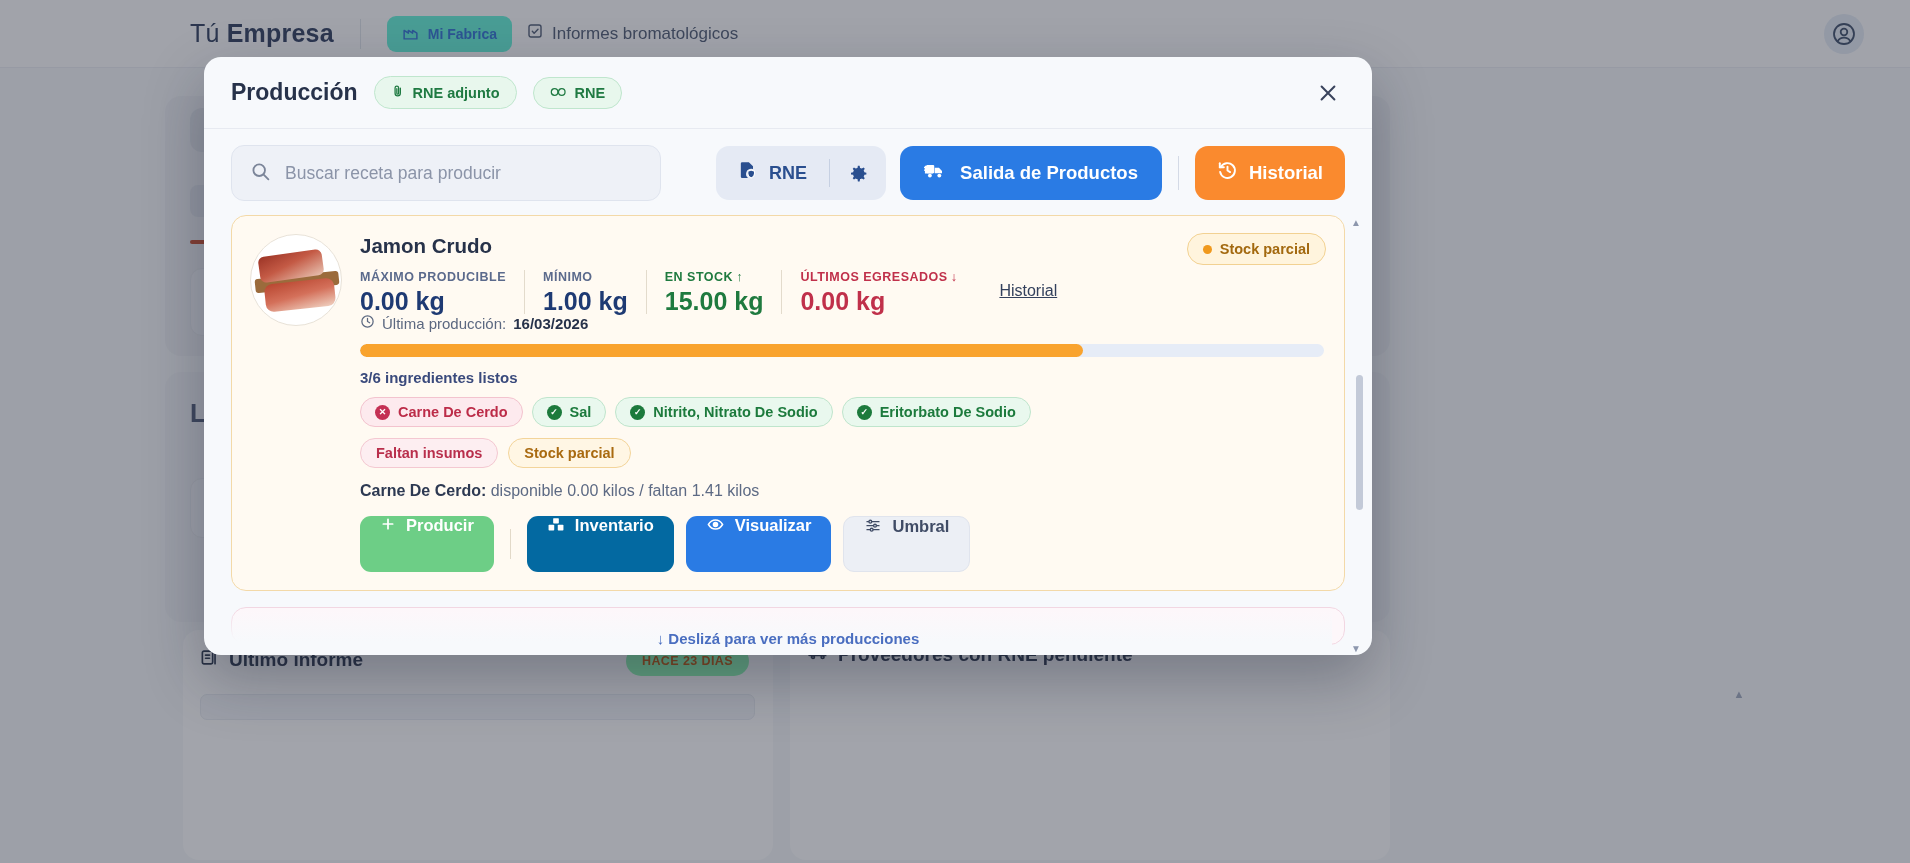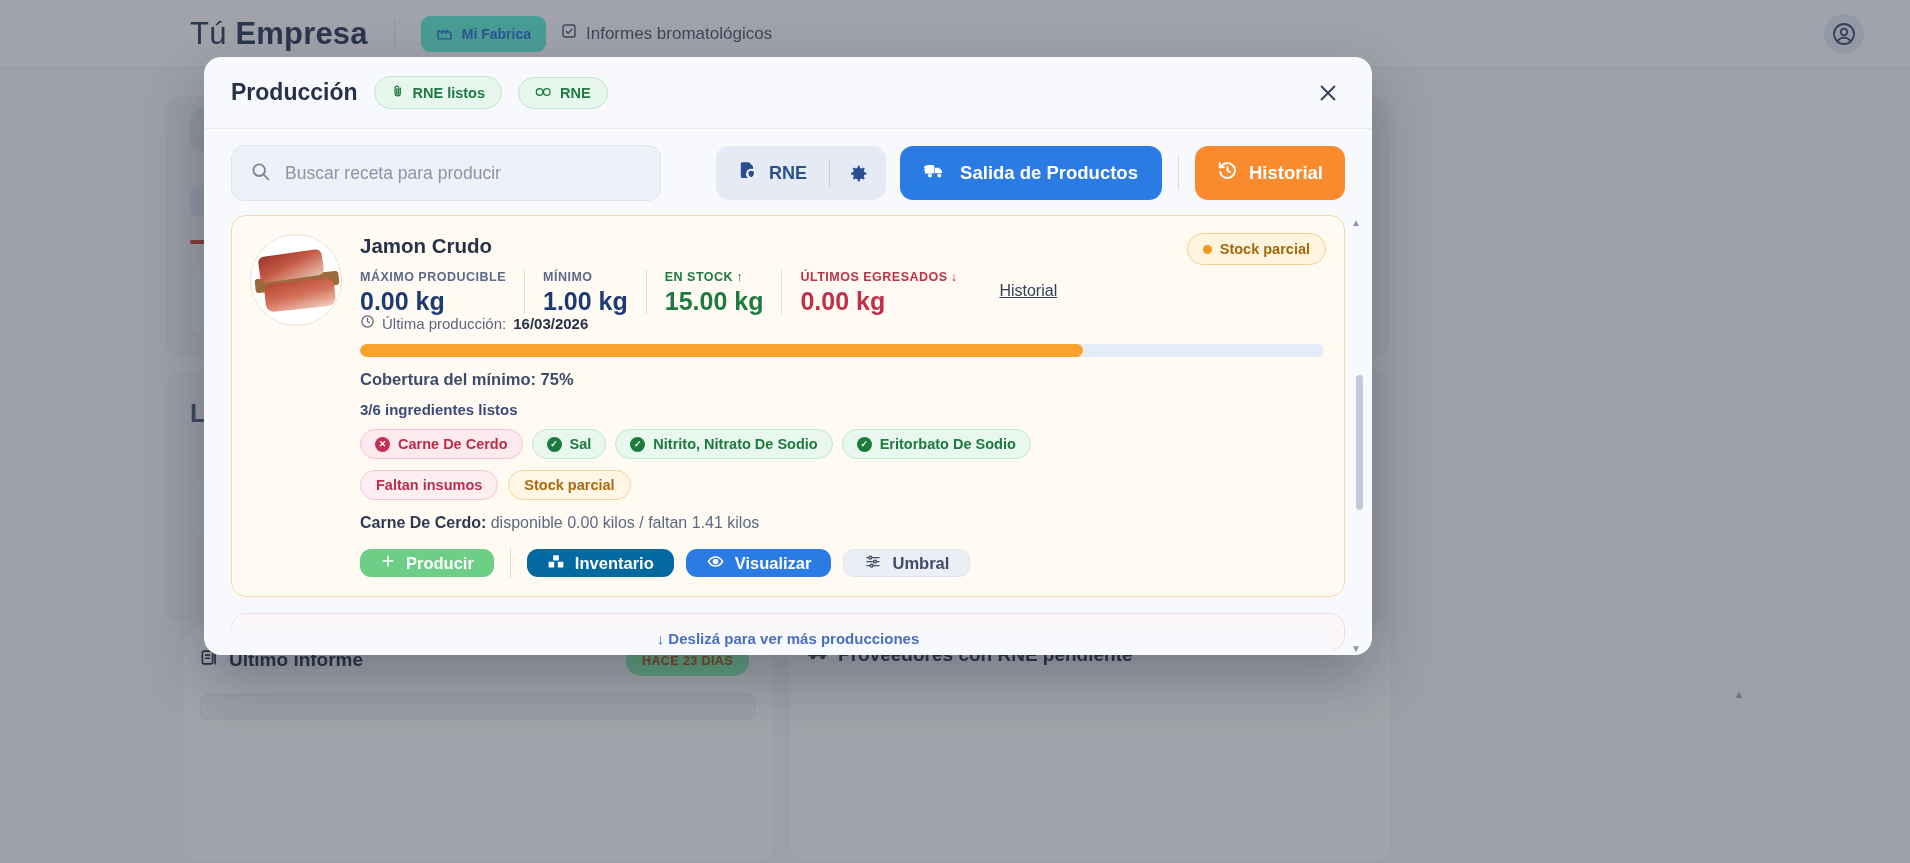--- a/index.html
+++ b/index.html
@@ -18,7 +18,7 @@
     background: #f4f5f9; display: flex; align-items: center;
     padding: 0 40px; gap: 0; border-bottom: 1px solid #e3e6ee;
   }
-  .brand { font-size: 31px; color: #2b3a5c; letter-spacing: .2px; margin-left: 150px;}
+  .brand { font-size: 25px; color: #2b3a5c; letter-spacing: .2px; margin-left: 150px;}
   .brand b { font-weight: 700; }
   .brand .thin { font-weight: 400; }
   .topdiv { width: 1px; height: 30px; background: #d8dce6; margin: 0 26px; }

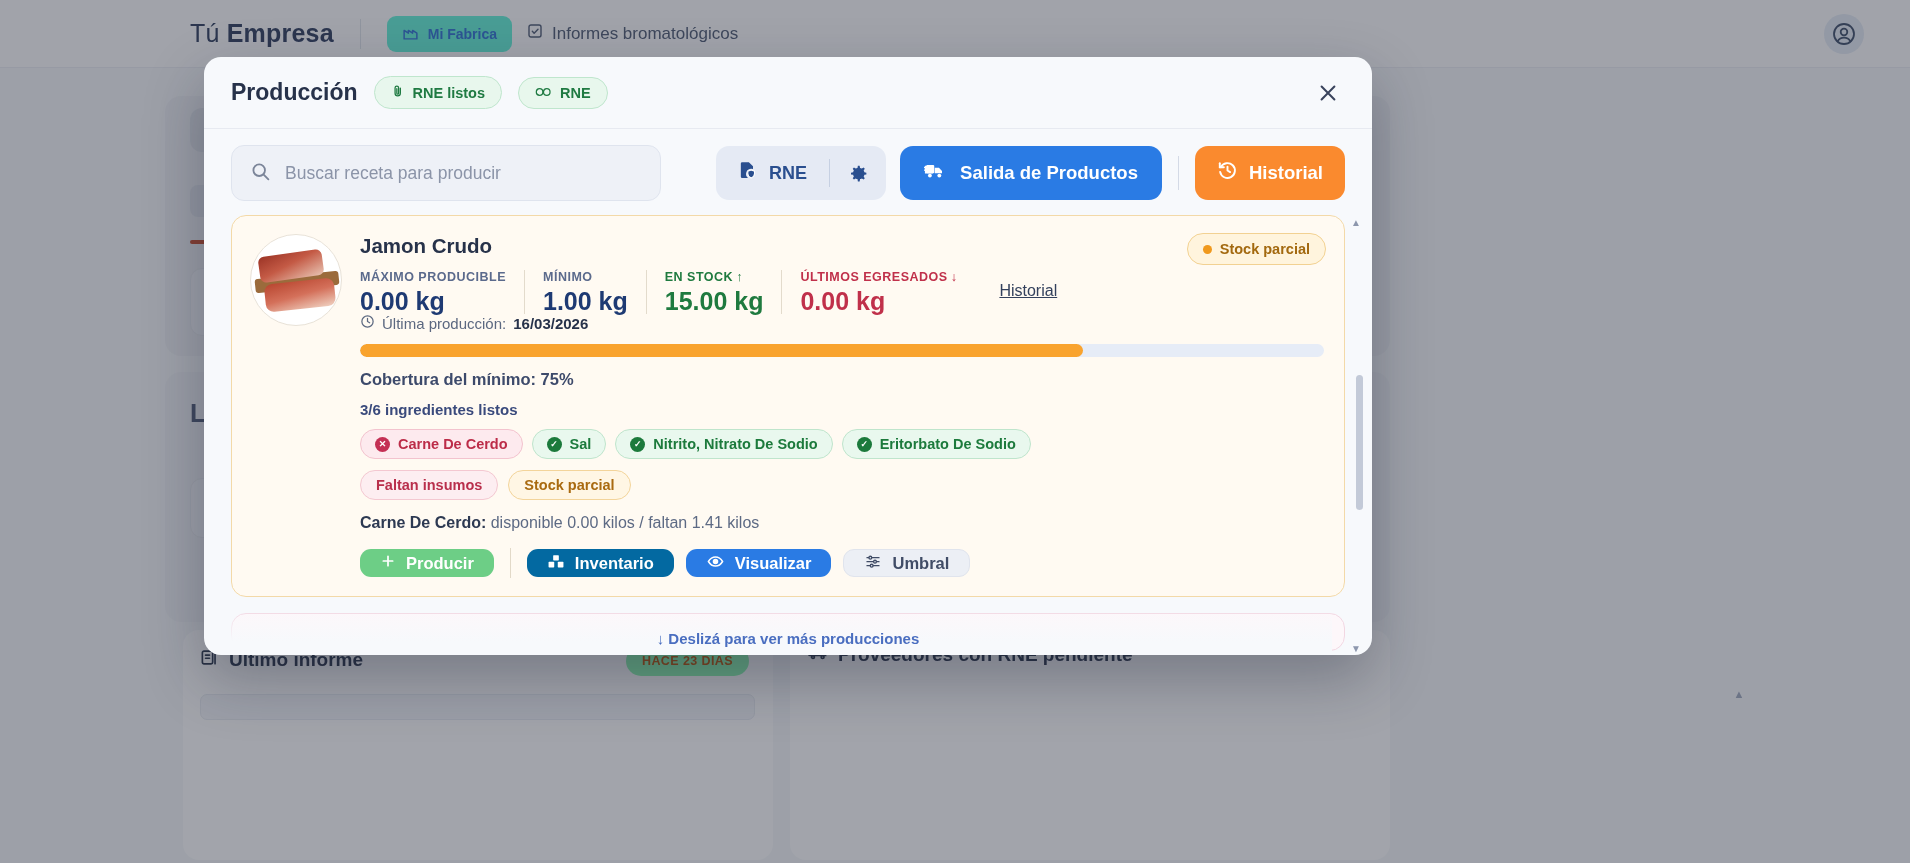--- a/index.html
+++ b/index.html
@@ -330,7 +330,7 @@
             <path d="M16 7v9a4.5 4.5 0 0 1-9 0V6.5a3 3 0 0 1 6 0V16a1.5 1.5 0 0 1-3 0V8"></path>
           </svg>
       </span>
-      <span>RNE listos</span>
+      <span>RNE adjunto</span>
     </div>
 
     <div class="hchip">

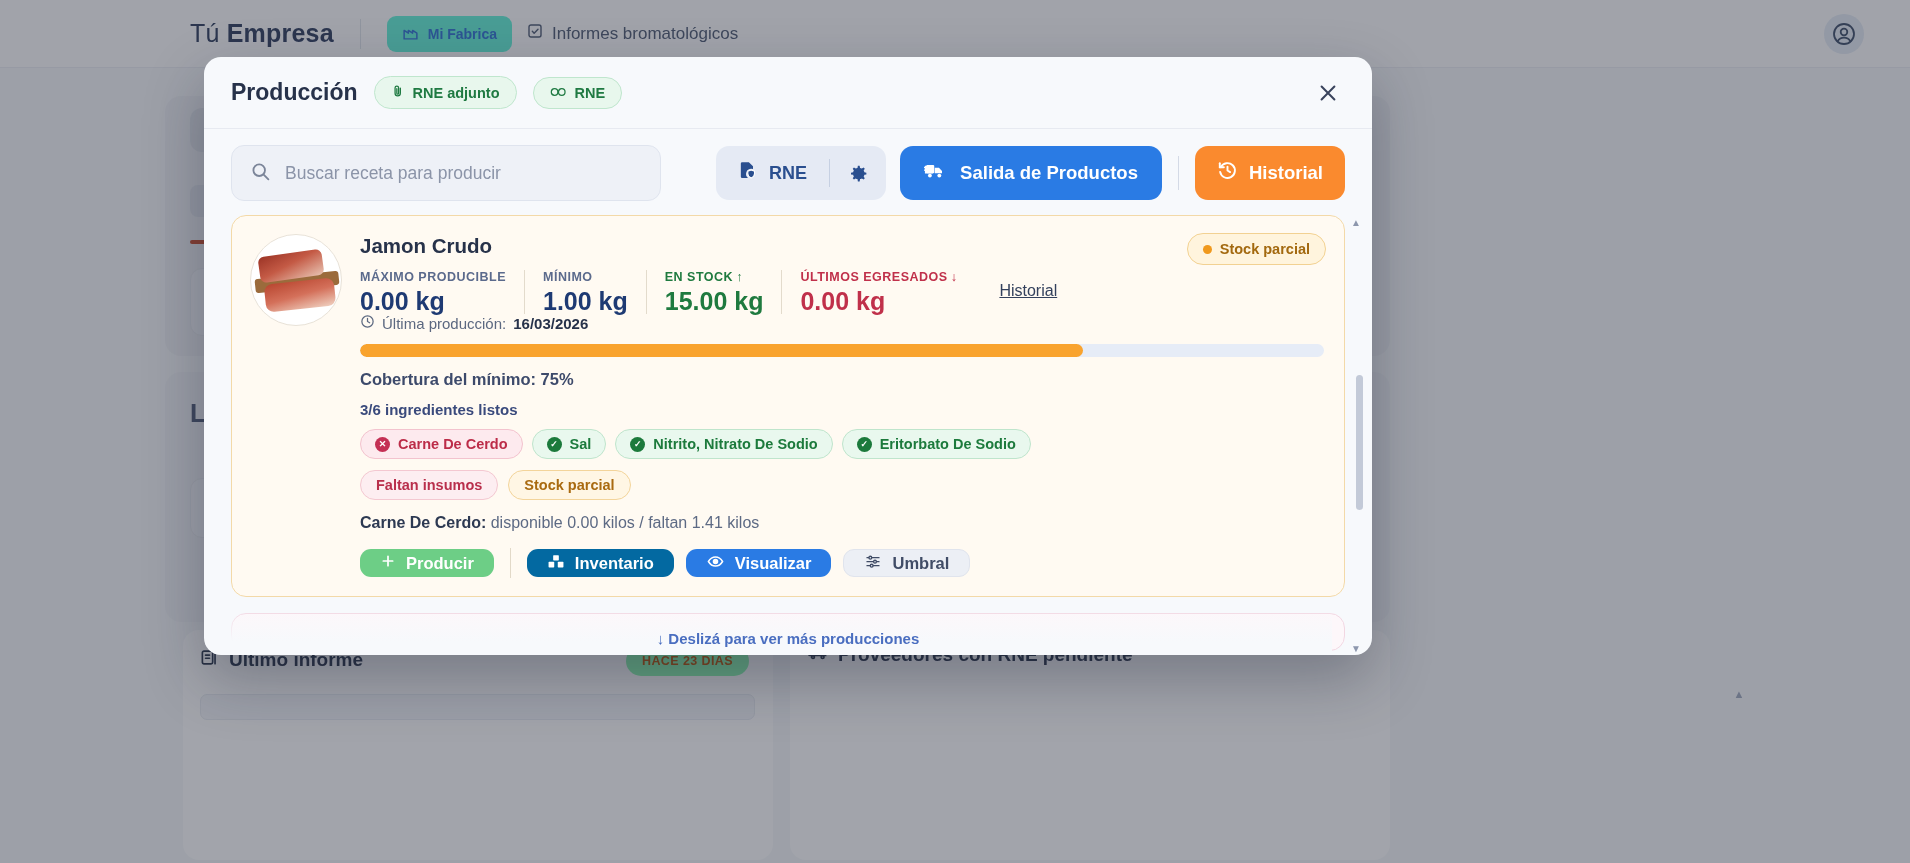--- a/index.html
+++ b/index.html
@@ -468,7 +468,6 @@
           <i id="progfill" style="width: 75%;"></i>
         </div>
 
-        <div class="cov">Cobertura del mínimo: 75%</div>
         <div class="ing-count">3/6 ingredientes listos</div>
 
         <div class="chips">

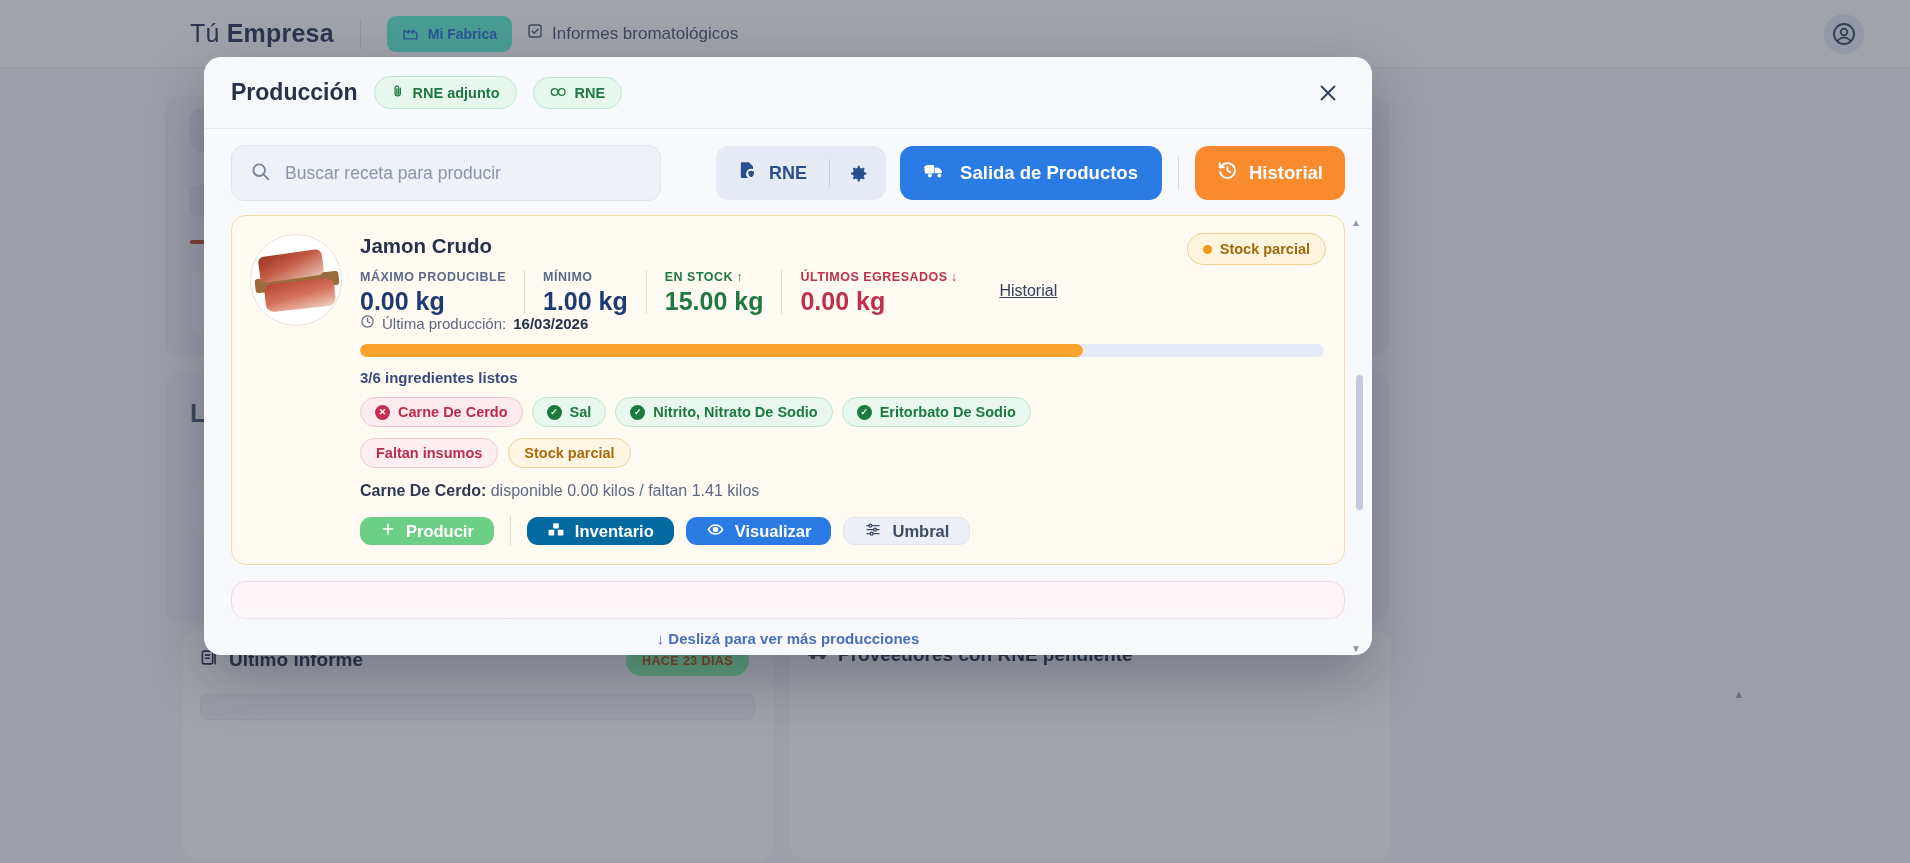--- a/index.html
+++ b/index.html
@@ -201,7 +201,7 @@
 
   .actions { display: flex; align-items: center; gap: 0; margin-top: 16px; }
   .act {
-    height: 28px; border-radius: 11px; display: flex; align-items: center; gap: 10px;
+    height: 56px; border-radius: 11px; display: flex; align-items: flex-start; gap: 10px;
     padding: 0 20px; font-size: 16.5px; font-weight: 700; cursor: pointer;
   }
   .act.green { background: #6dce86; color: #fff; }

